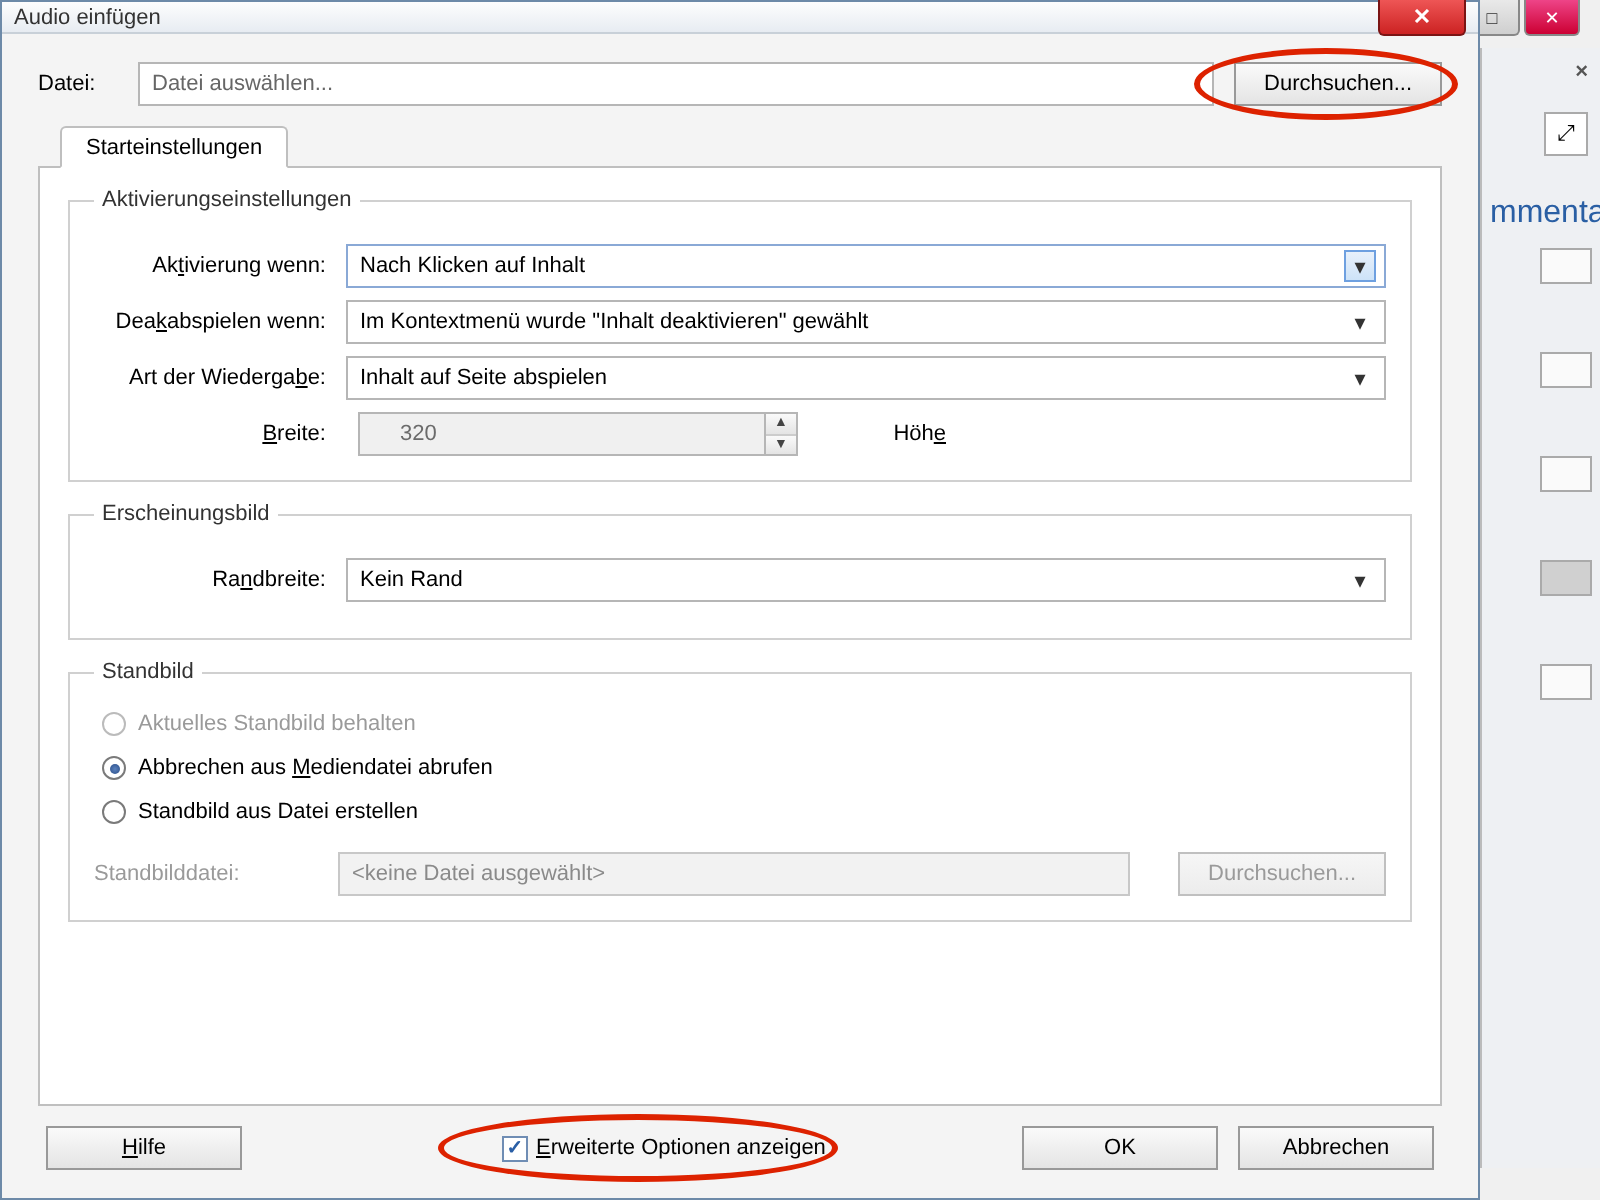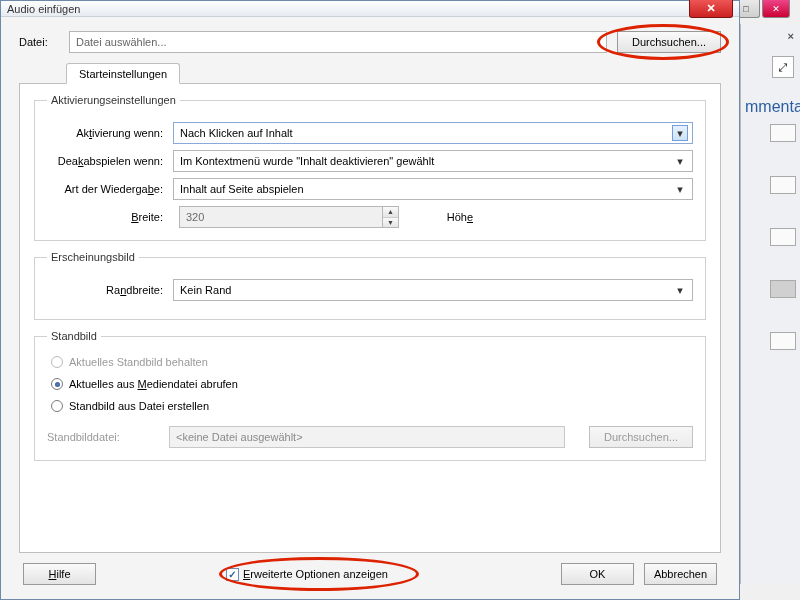--- a/index.html
+++ b/index.html
@@ -132,7 +132,6 @@
     background:#fff;
     display:flex;align-items:center;
     border-radius: 3px 3px 0 0;
-    margin-left: 36px;
   }
 
   fieldset {

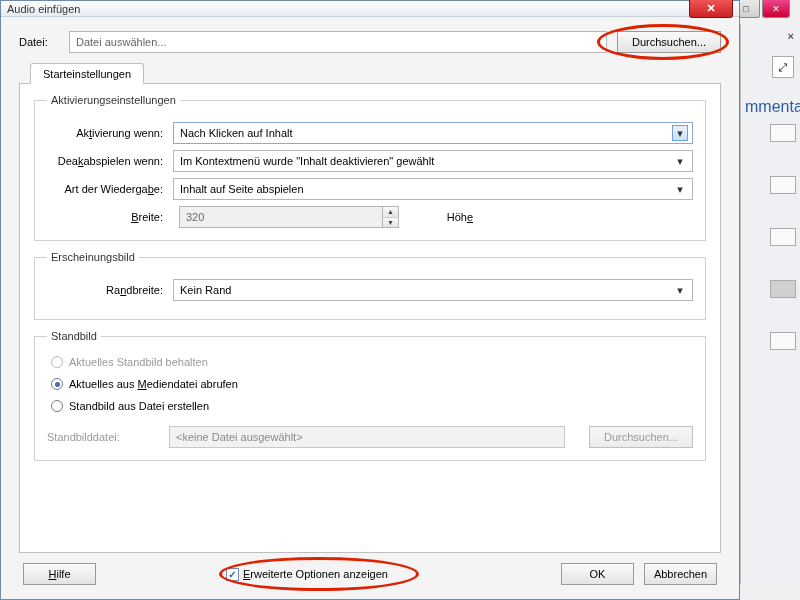--- a/index.html
+++ b/index.html
@@ -170,7 +170,7 @@
     width: 220px; height:22px; display:flex;
     border:1px solid #b6b6b6; background:#f0f0f0; color:#6b6b6b;
   }
-  .spinbox .val { flex:1; padding:0 6px; display:flex; align-items:center; }
+  .spinbox .val { flex:1; padding:0 20px; display:flex; align-items:center; }
   .spinbox .spins {
     width:16px; display:flex; flex-direction:column;
     border-left:1px solid #b6b6b6;

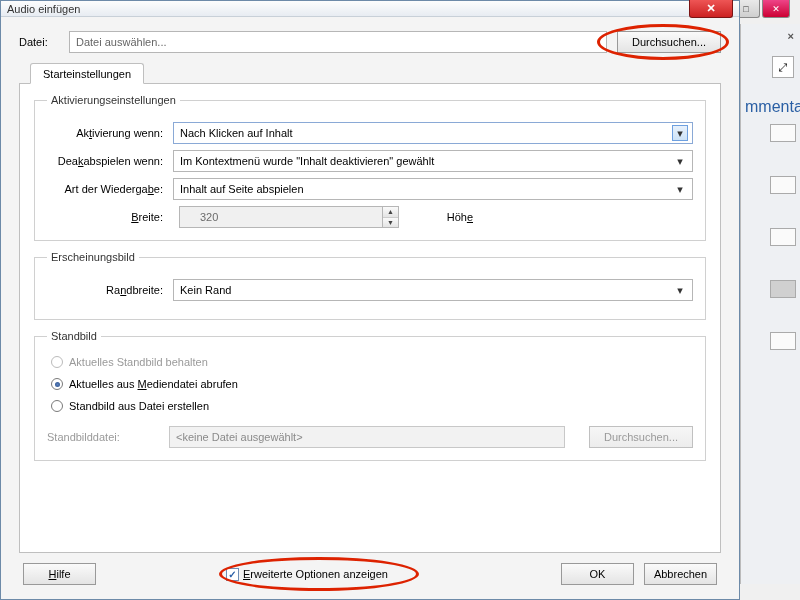--- a/index.html
+++ b/index.html
@@ -346,7 +346,7 @@
           </div>
           <div class="radio-item">
             <span class="radio checked"></span>
-            <span><span>Aktuelles aus </span><span class="accel">M</span><span>ediendatei abrufen</span></span>
+            <span><span>Abbrechen aus </span><span class="accel">M</span><span>ediendatei abrufen</span></span>
           </div>
           <div class="radio-item">
             <span class="radio"></span>

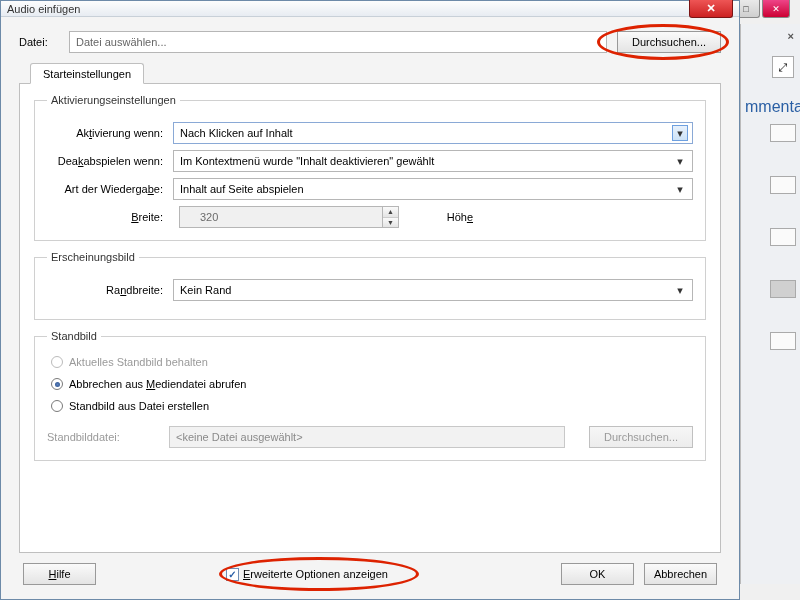--- a/index.html
+++ b/index.html
@@ -224,7 +224,7 @@
     border:3px solid #d20; border-radius:50%;
     pointer-events:none;
   }
-  .btn.wide { width:73px; justify-content:center; }
+  .btn.wide { width:98px; justify-content:center; }
 </style>
 </head>
 <body>

